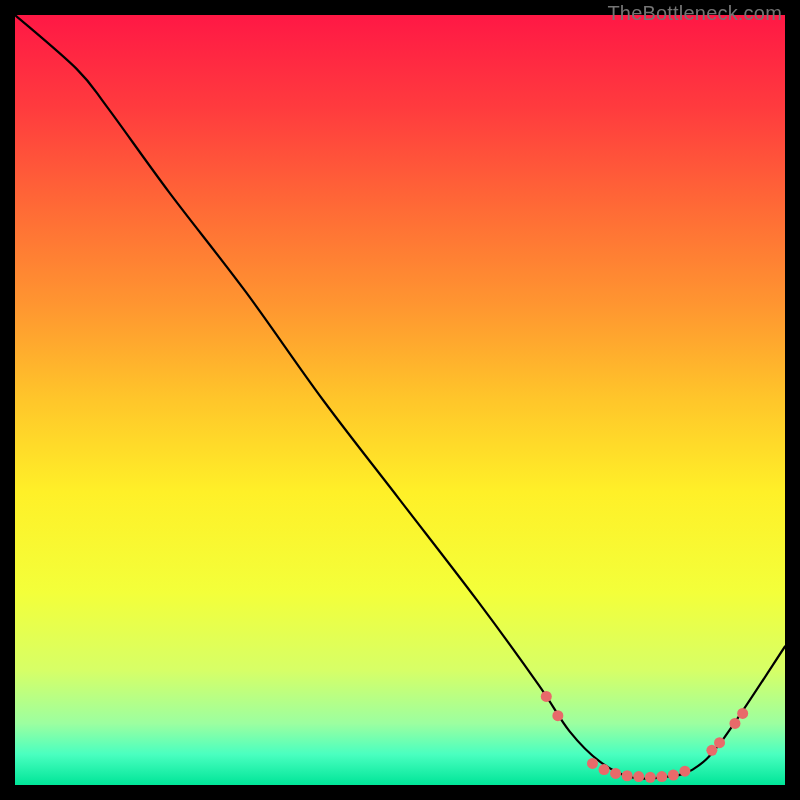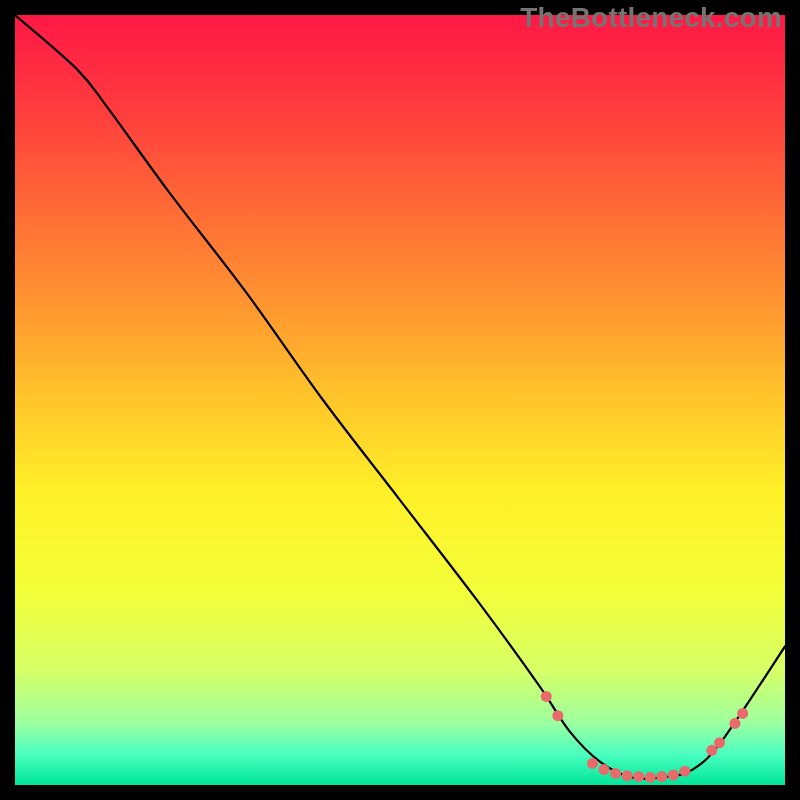--- a/index.html
+++ b/index.html
@@ -22,9 +22,9 @@
     top: 2px;
     right: 18px;
     font-family: Arial, Helvetica, sans-serif;
-    font-size: 28px;
+    font-size: 20px;
     color: #747474;
-    font-weight: 700;
+    font-weight: 400;
     letter-spacing: 0.2px;
   }
   svg { display: block; }

